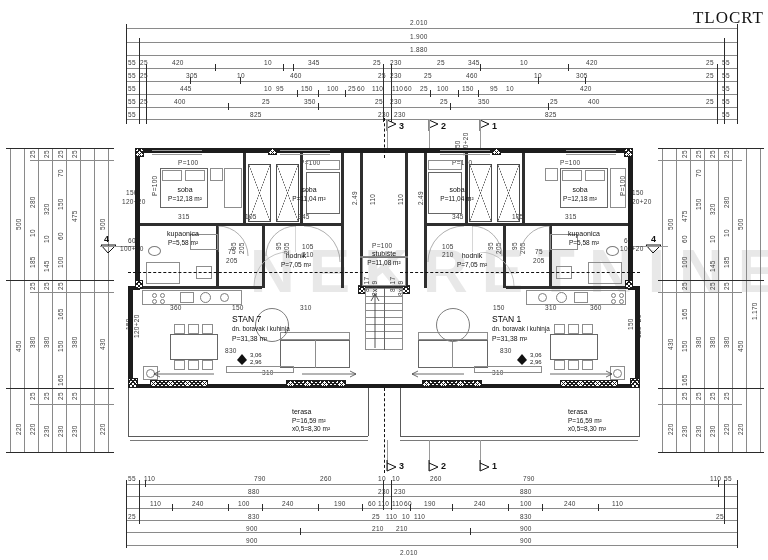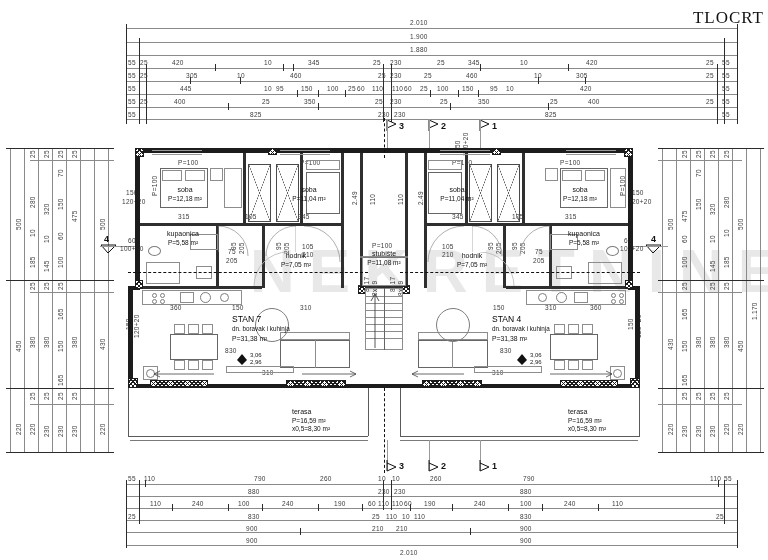--- a/index.html
+++ b/index.html
@@ -684,7 +684,7 @@
     <div class="stan-a">P=31,38 m²</div>
   </div>
   <div class="stan" style="left:492px;top:314px;">
-    <div class="stan-t">STAN 4</div>
+    <div class="stan-t">STAN 1</div>
     <div class="stan-s">dn. boravak i kuhinja</div>
     <div class="stan-a">P=31,38 m²</div>
   </div>

